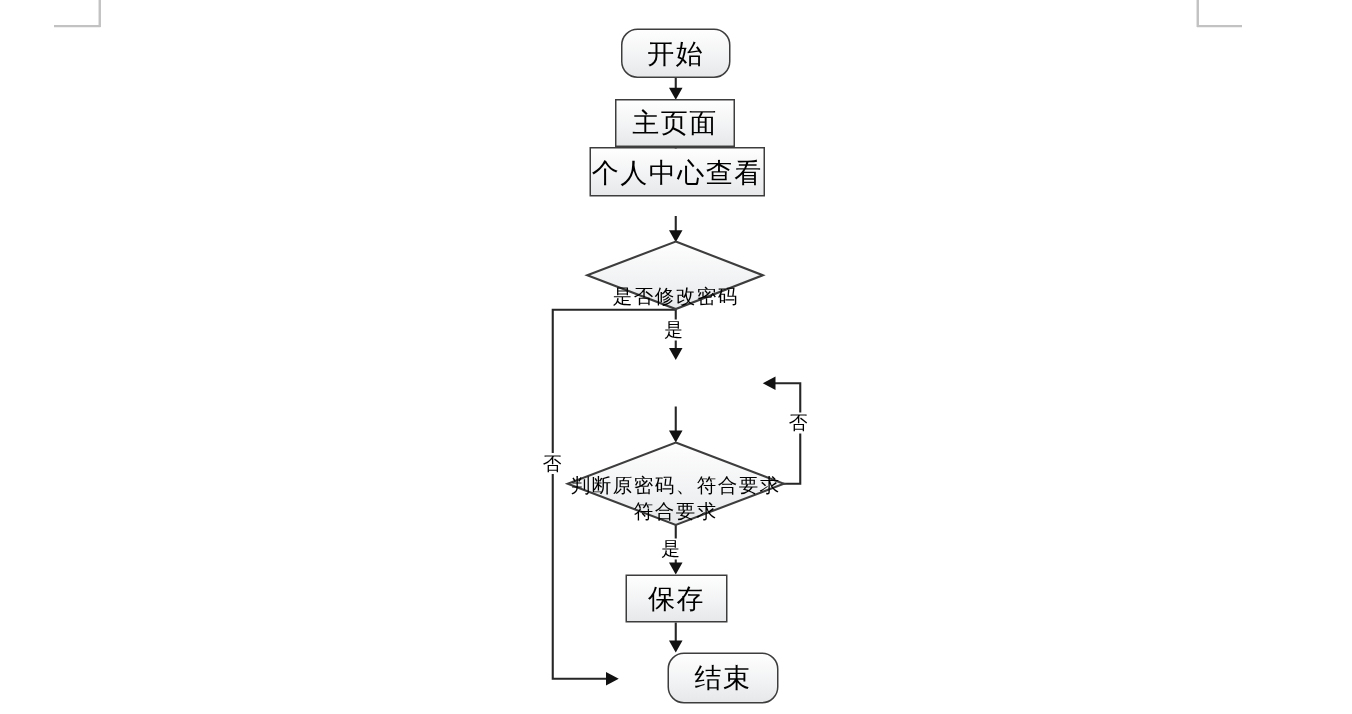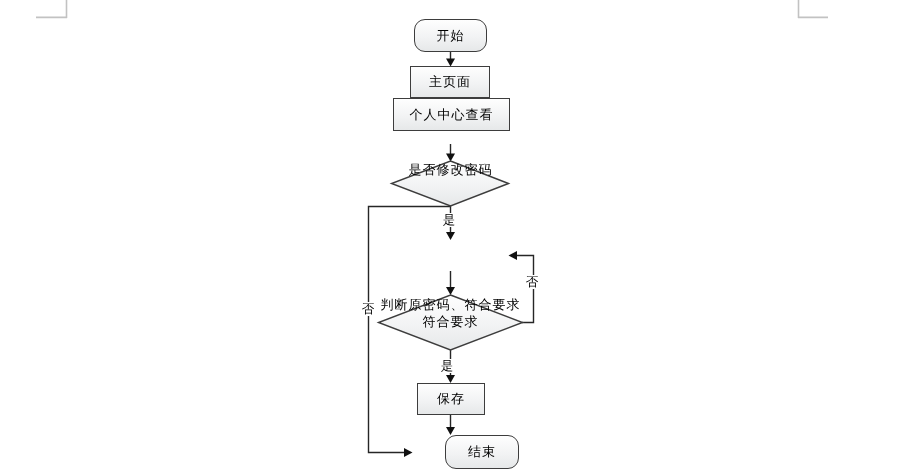--- a/index.html
+++ b/index.html
@@ -28,7 +28,7 @@
     display: flex;
     align-items: center;
     justify-content: center;
-    font-size: 13px;
+    font-size: 18px;
     color: #000000;
     letter-spacing: 1px;
   }

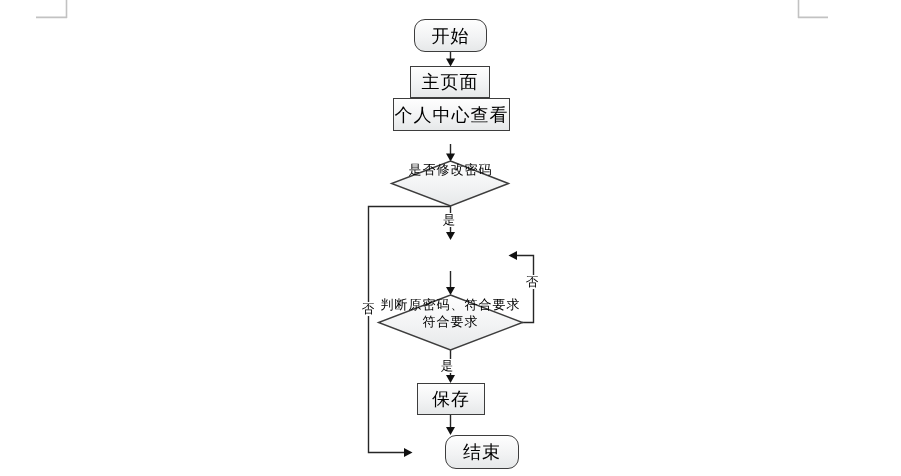--- a/index.html
+++ b/index.html
@@ -38,7 +38,7 @@
     display: flex;
     flex-direction: column;
     align-items: center;
-    justify-content: flex-start;
+    justify-content: flex-end;
     font-size: 13px;
     color: #000000;
     line-height: 17px;

